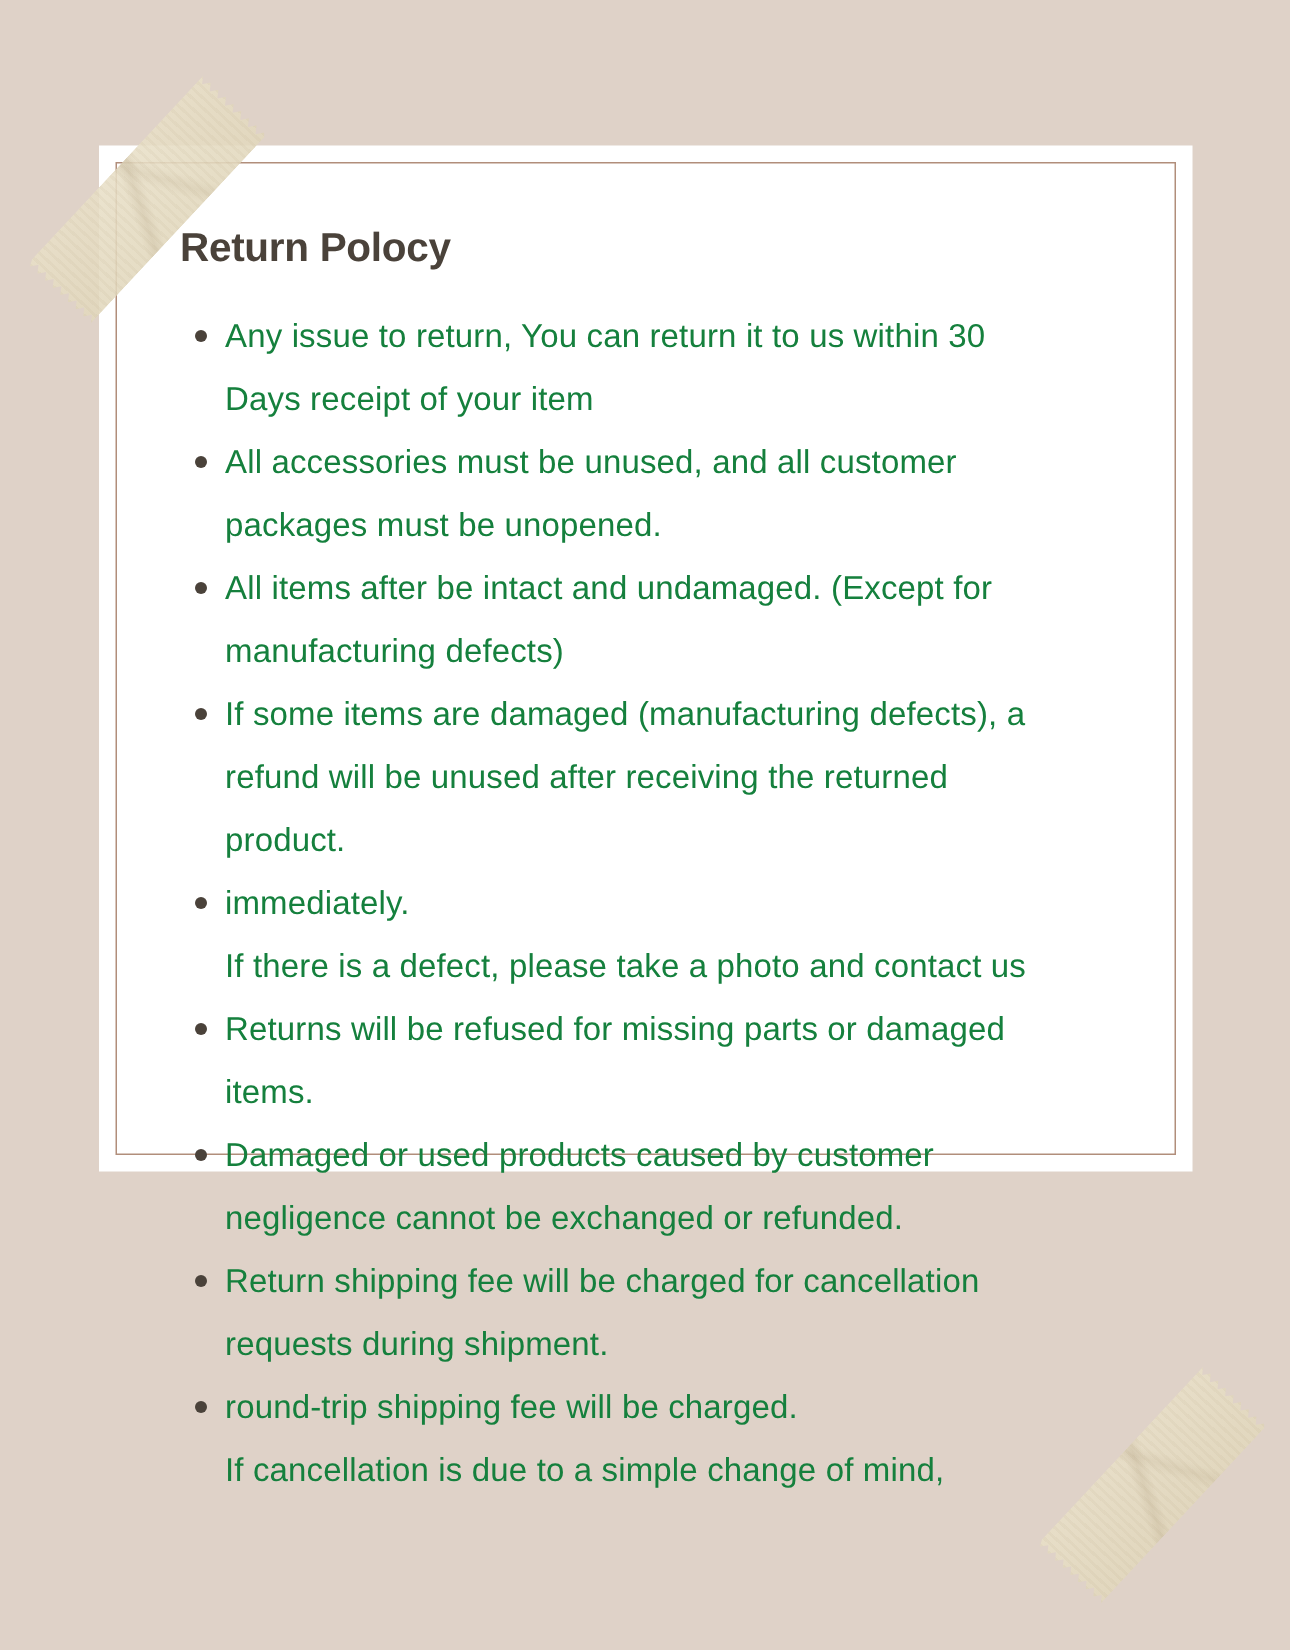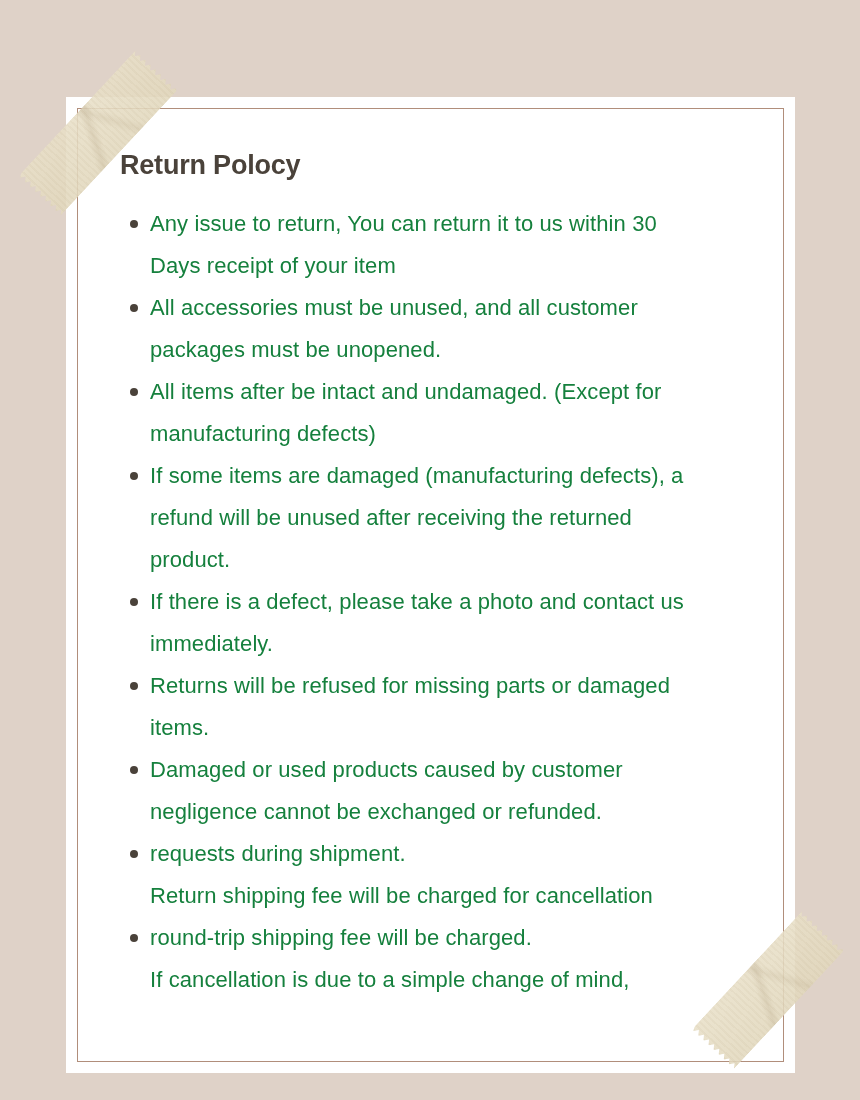--- a/index.html
+++ b/index.html
@@ -14,7 +14,7 @@
   .card {
     position: absolute;
     left: 66px; top: 97px;
-    width: 729px; height: 976px;
+    width: 729px; height: 684px;
     background: #ffffff;
   }
   .card-border {

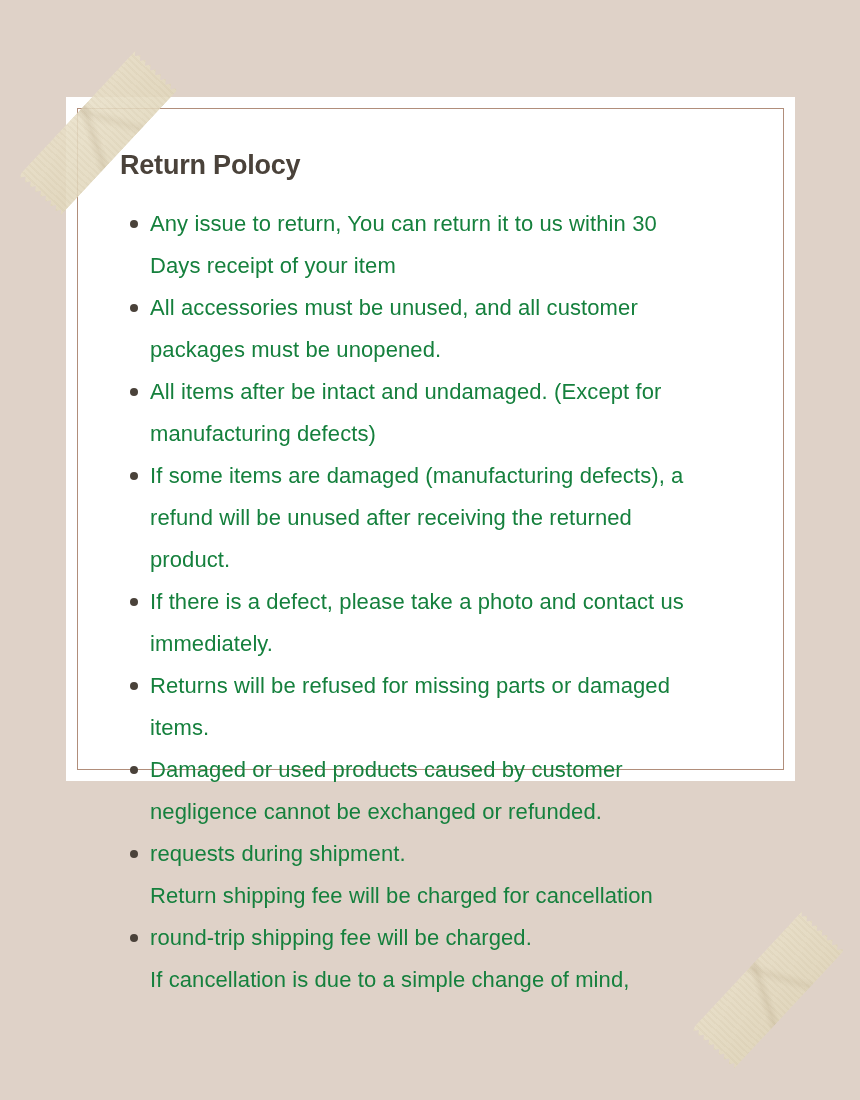--- a/index.html
+++ b/index.html
@@ -121,8 +121,8 @@
 
       <li class="bullet-item">
         <span class="dot"></span>
+        <div class="line">immediately.</div>
         <div class="line">If there is a defect, please take a photo and contact us</div>
-        <div class="line">immediately.</div>
       </li>
 
       <li class="bullet-item">

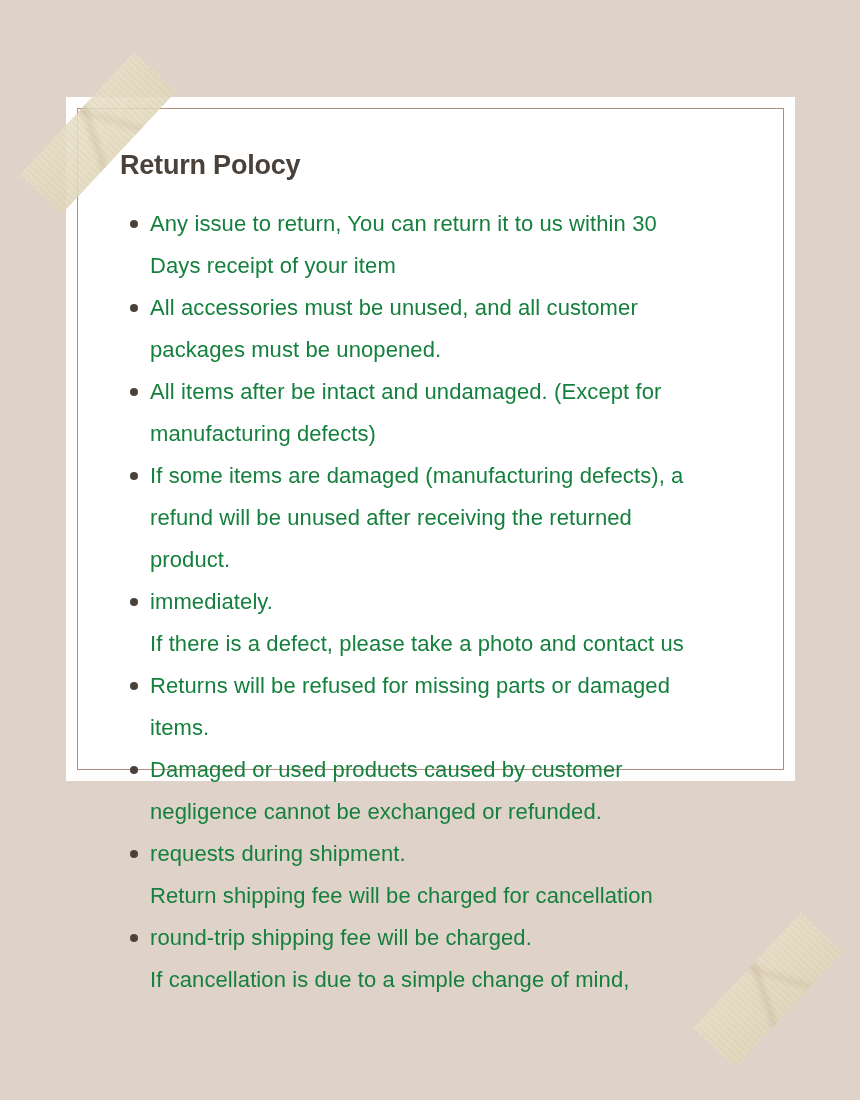--- a/index.html
+++ b/index.html
@@ -139,8 +139,8 @@
 
       <li class="bullet-item">
         <span class="dot"></span>
+        <div class="line">Return shipping fee will be charged for cancellation</div>
         <div class="line">requests during shipment.</div>
-        <div class="line">Return shipping fee will be charged for cancellation</div>
       </li>
 
       <li class="bullet-item">

